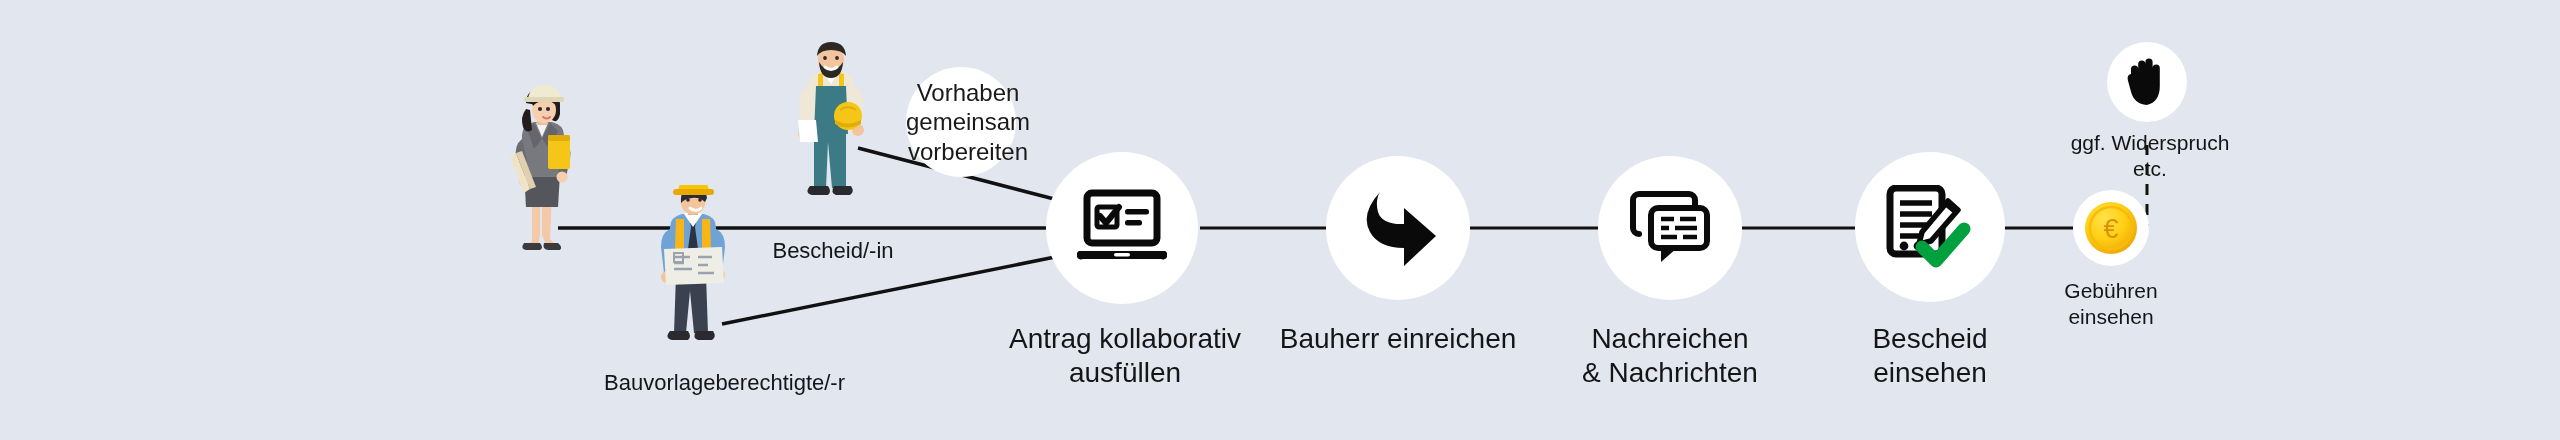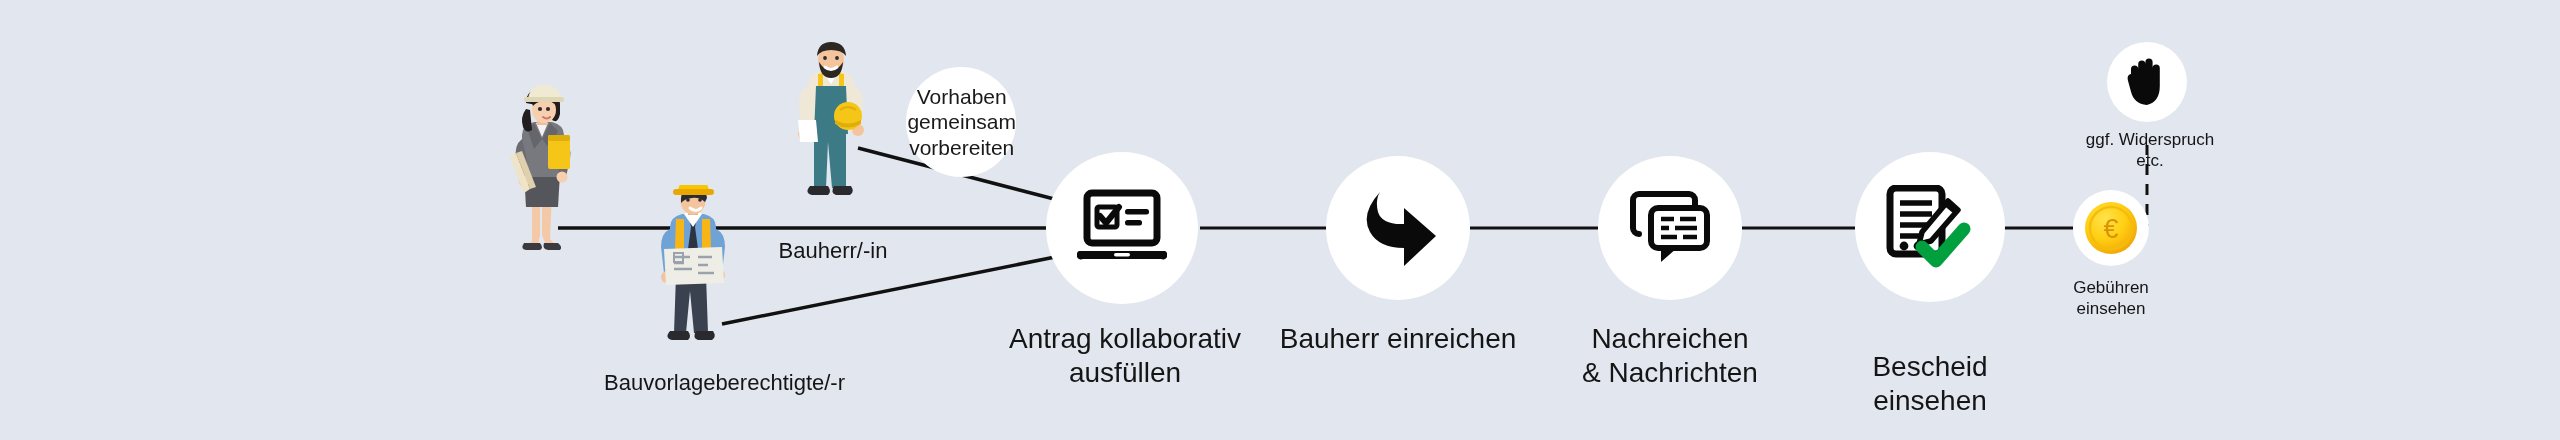--- a/index.html
+++ b/index.html
@@ -29,10 +29,10 @@
   .bubble{
     border-radius:50%;
     background:#ffffff;
-    display:flex;align-items:center;justify-content:flex-end;
+    display:flex;align-items:center;justify-content:flex-start;
     text-align:center;
     line-height:1.22;
-    font-size:21px;
+    font-size:24px;
     color:#1a1a1a;
   }
   .caption{

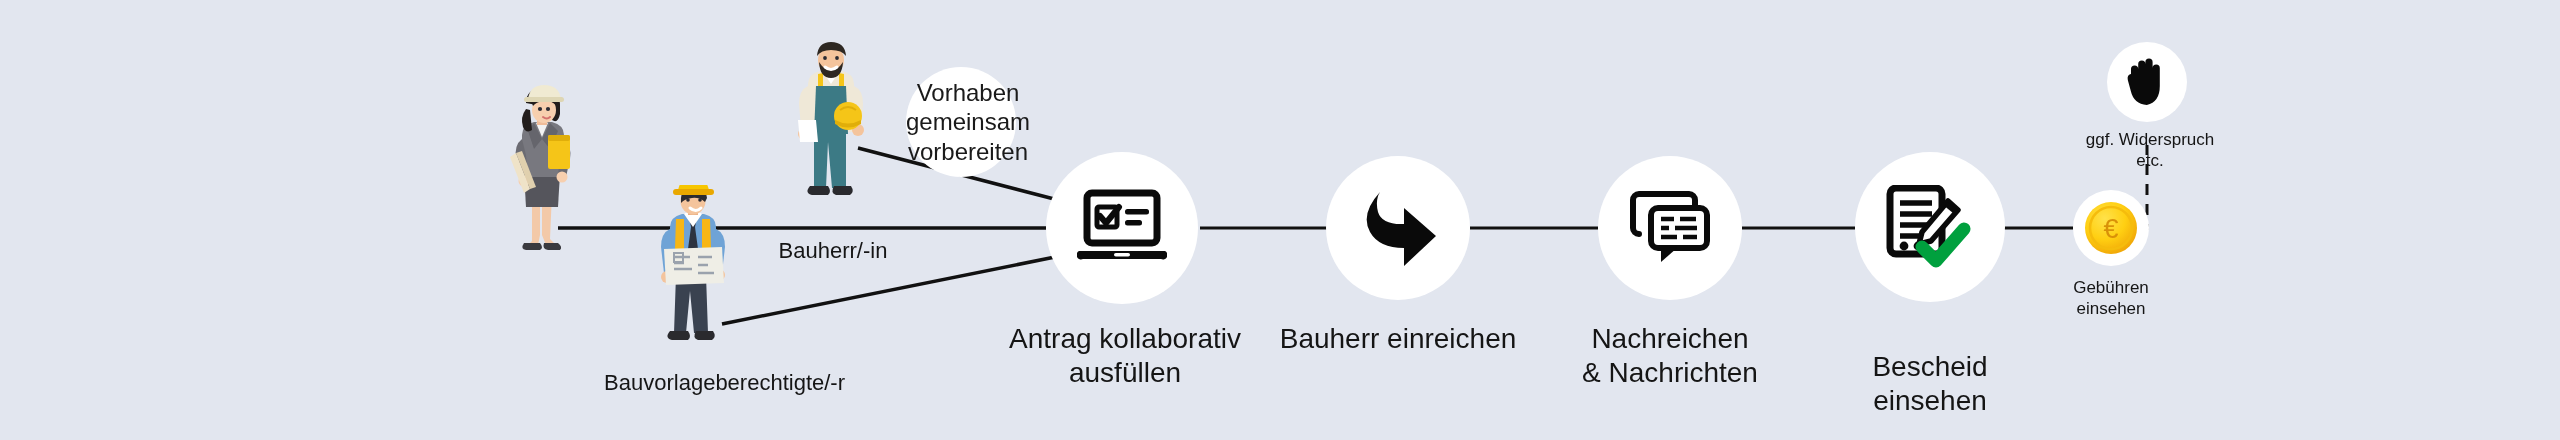--- a/index.html
+++ b/index.html
@@ -42,7 +42,7 @@
     color:#151515;
     white-space:pre-line;
   }
-  .caption.small{font-size:17px;}
+  .caption.small{font-size:21px;}
   .caption.person{font-size:22px;}
 
   .icon-svg{display:block;}

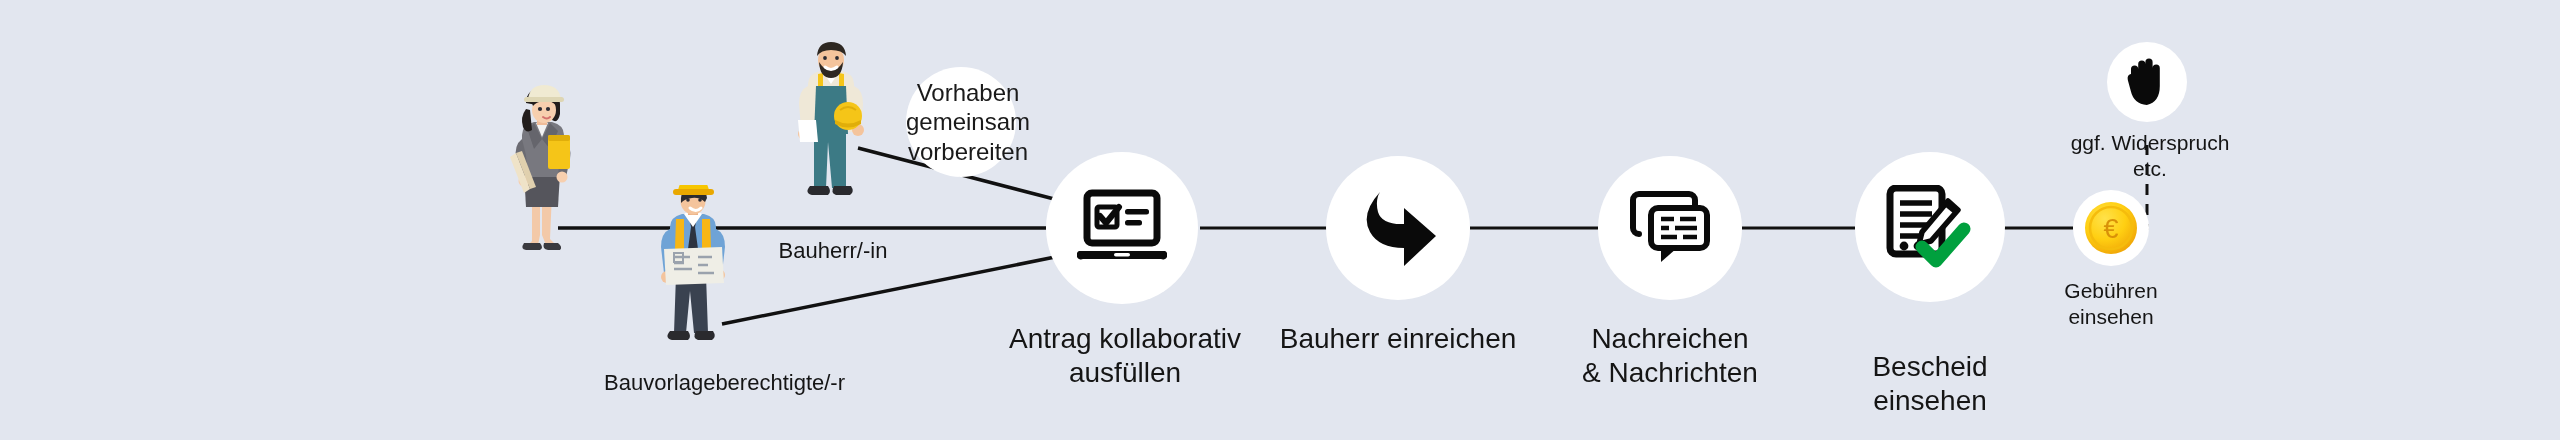--- a/index.html
+++ b/index.html
@@ -156,7 +156,7 @@
       <path d="M47 25 q6 5 12 0" stroke="#ffffff" stroke-width="3" fill="none" stroke-linecap="round"></path>
     </svg>
   </div>
-  <div class="caption person" style="left:713px;top:238px;width:240px;">Bauherr/-in</div>
+  <div class="caption person" style="left:713px;top:238px;width:240px;">Bescheid/-in</div>
 
   <div style="left:640px;top:185px;width:110px;height:170px;">
     <svg class="person-svg" viewBox="0 0 110 170" width="110" height="170" aria-hidden="true">

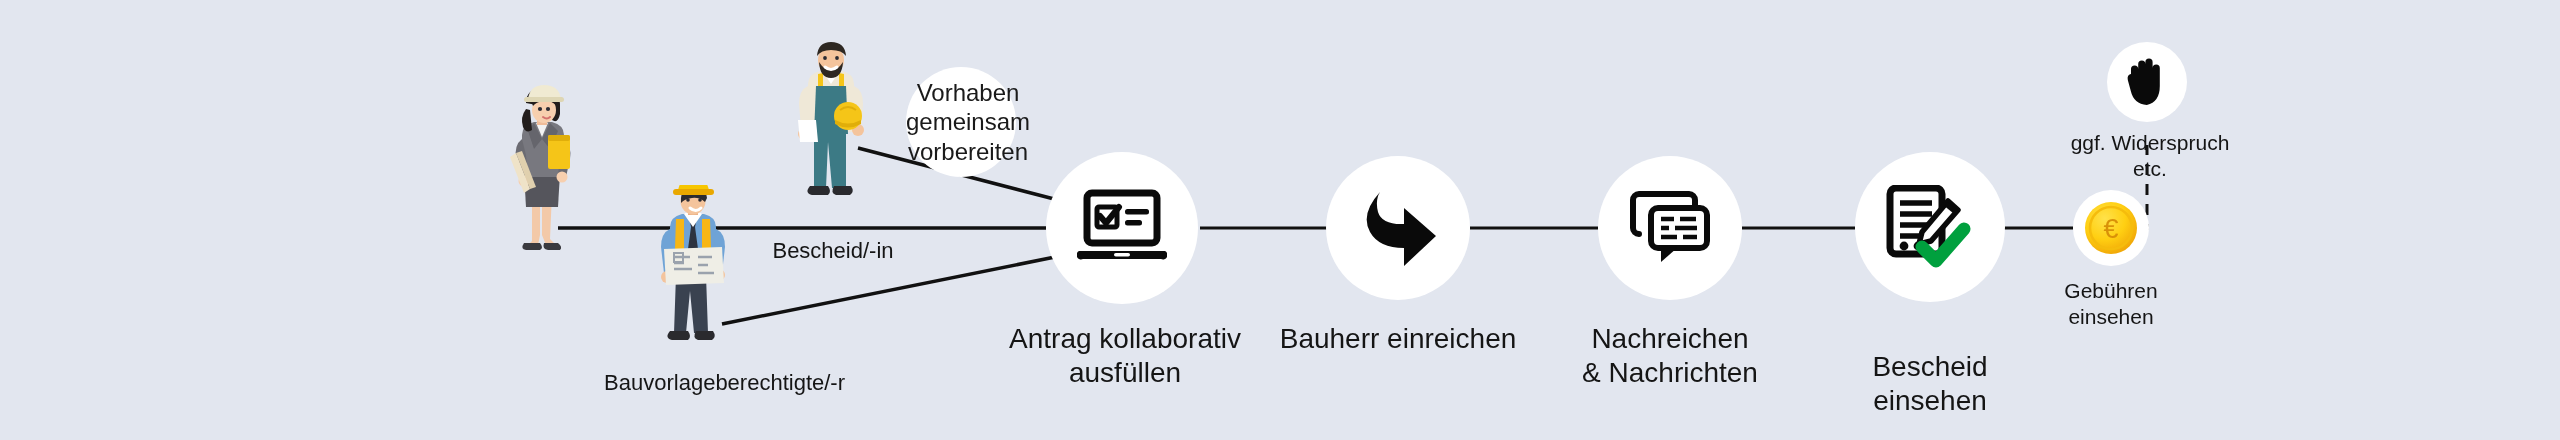--- a/index.html
+++ b/index.html
@@ -253,7 +253,7 @@
       <path d="M38 62 l14 14 l28 -32" fill="none" stroke="#00a03e" stroke-width="13" stroke-linecap="round" stroke-linejoin="round"></path>
     </svg>
   </div>
-  <div class="caption" style="left:1805px;top:322px;width:250px;margin-top:28px;">Bescheid
+  <div class="caption" style="left:1805px;top:322px;width:250px;">Bescheid
 einsehen</div>
 
   <div class="coin-halo" style="left:2073px;top:190px;width:76px;height:76px;">

